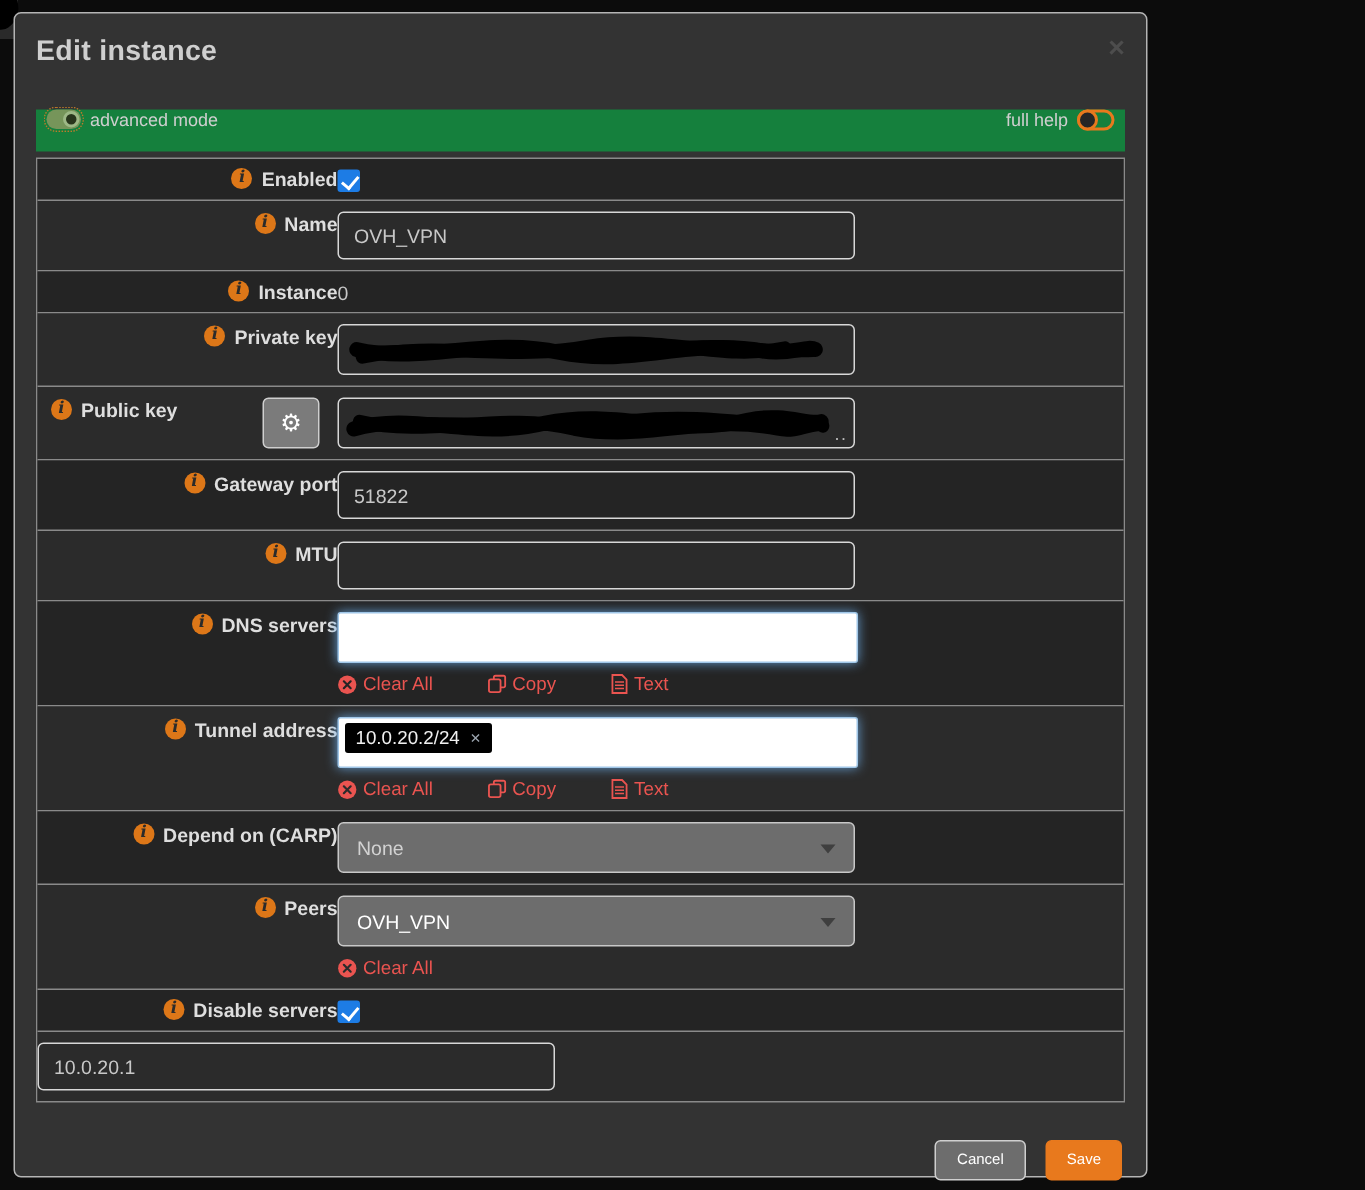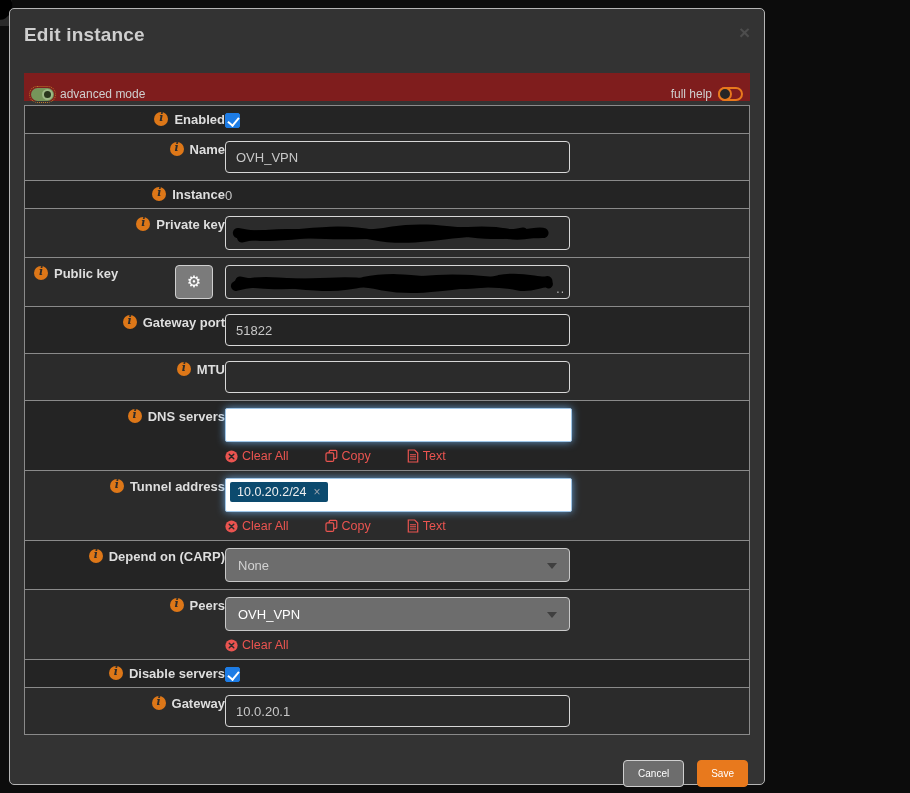--- a/index.html
+++ b/index.html
@@ -19,7 +19,7 @@
   .modal-body { flex:1; padding:14px; }
 
   
-  .help-bar { background:#7f1d1d; height:28px; display:flex; align-items:flex-end; padding:0 7px; margin-bottom:4px; }
+  .help-bar { background:#15803d; height:28px; display:flex; align-items:flex-start; padding:0 7px; margin-bottom:4px; }
   .toggle-on { position:relative; width:23px; height:13px; background:#76955a; border-radius:7px; outline:1px dotted #bf7a2a; outline-offset:1px; margin-right:6px; }
   .toggle-on .knob { position:absolute; right:1px; top:1px; width:11px; height:11px; background:#28351c; border:2px solid #9db886; border-radius:50%; }
   .help-bar-text { font-size:12px; color:#cfcfcf; }

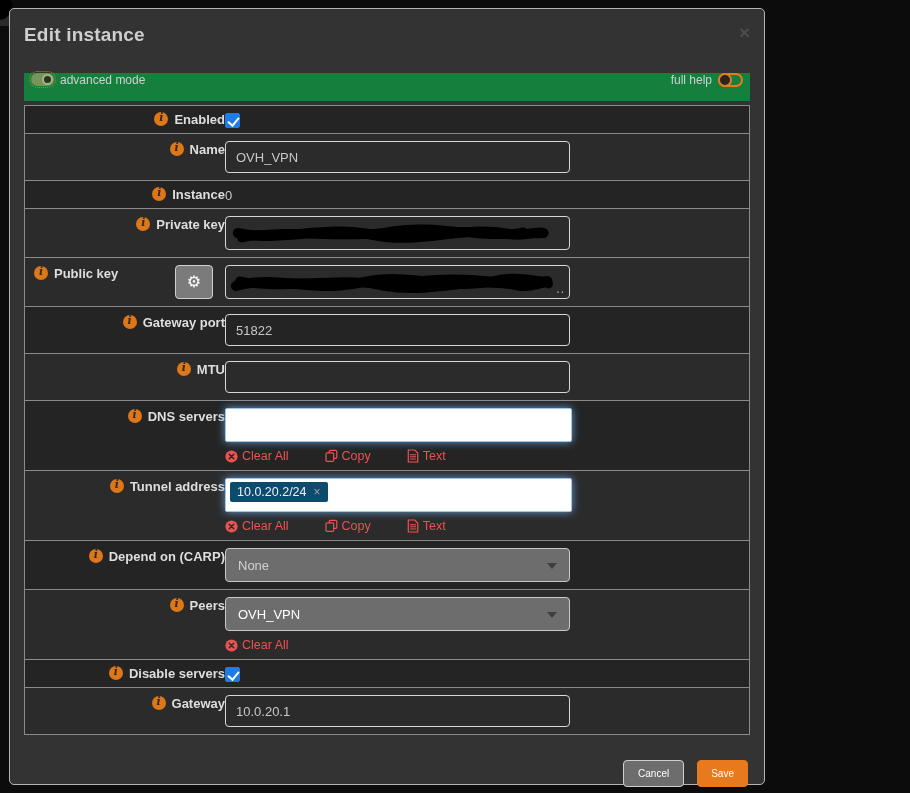--- a/index.html
+++ b/index.html
@@ -56,7 +56,7 @@
 
   
   .tokenfield { width:347px; height:34px; background:#ffffff; border:1px solid #9fc6e8; border-radius:2px; box-shadow:0 0 8px rgba(110,175,235,0.85); padding:3px 4px; cursor:text; }
-  .token { display:inline-flex; align-items:center; background:#0c4a6e; color:#f0f0f0; font-size:12.5px; border-radius:2px; padding:3px 7px; }
+  .token { display:inline-flex; align-items:center; background:#000000; color:#f0f0f0; font-size:12.5px; border-radius:2px; padding:3px 7px; }
   .token .tok-x { margin-left:7px; color:#9aa3ad; font-size:12px; cursor:pointer; }
 
   .actions { display:flex; align-items:center; margin-top:7px;gap:20px; }

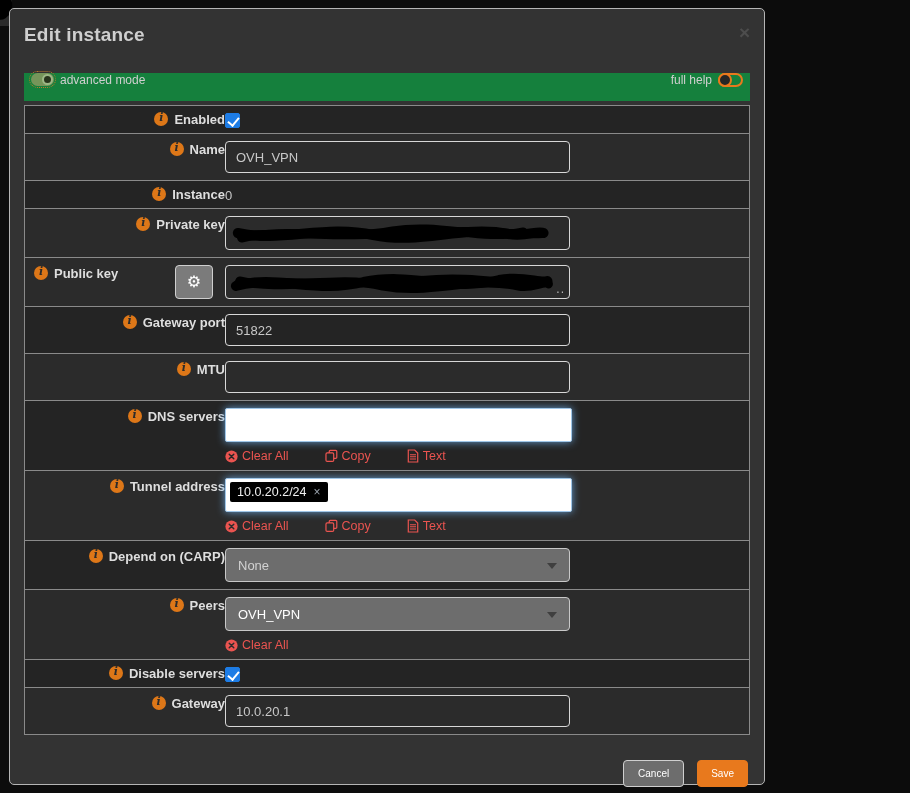--- a/index.html
+++ b/index.html
@@ -309,10 +309,6 @@
       </div>
 
       <div class="row light">
-        <div class="cell-label">
-          <span class="info"></span>
-          <span class="lbl">Gateway</span>
-        </div>
         <div class="cell-control">
           <input class="txt" type="text" value="10.0.20.1" style="">
         </div>

